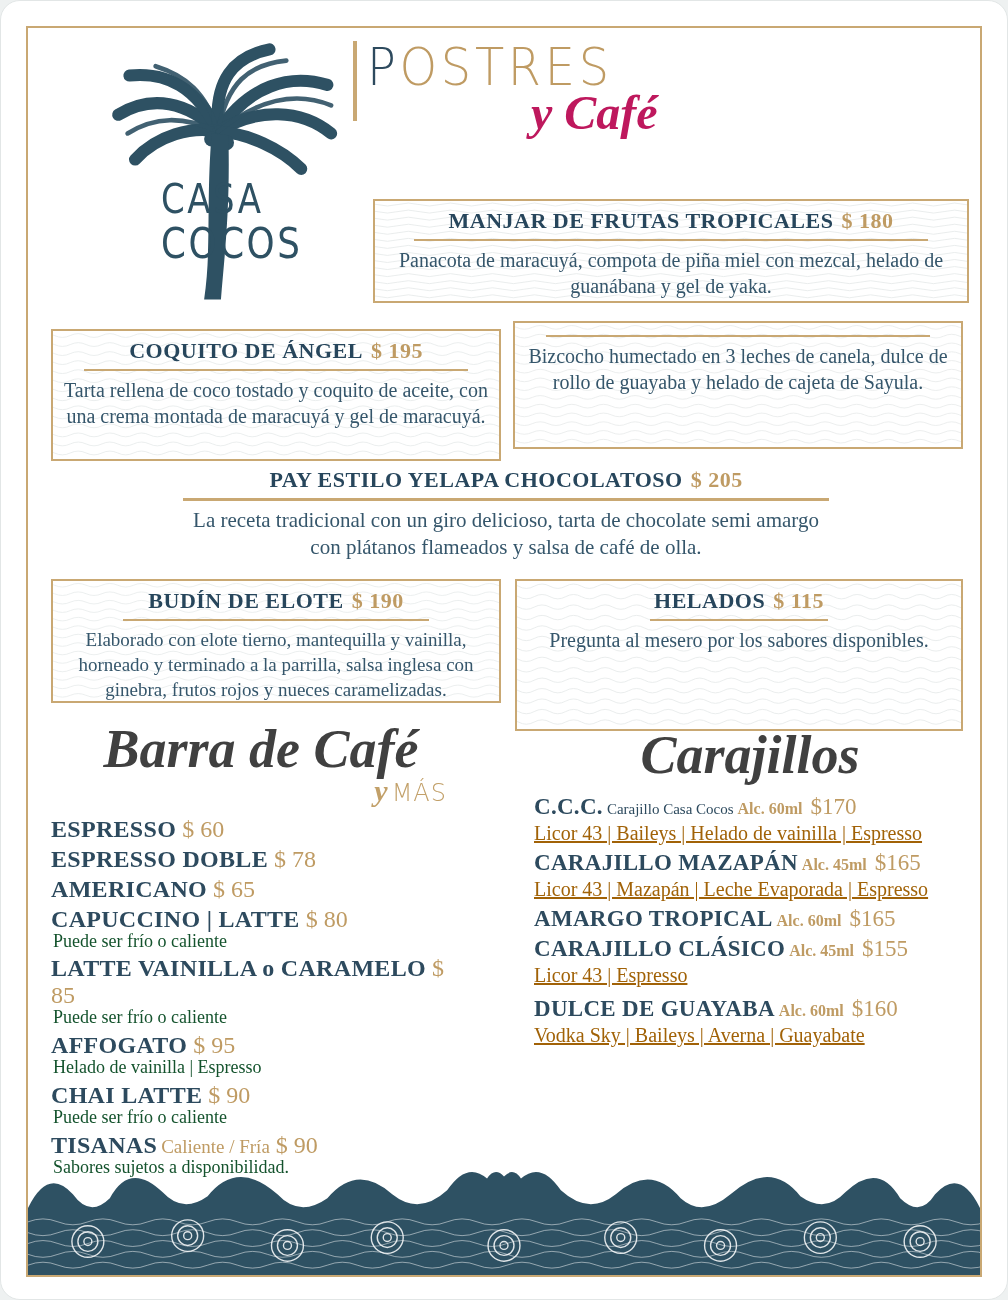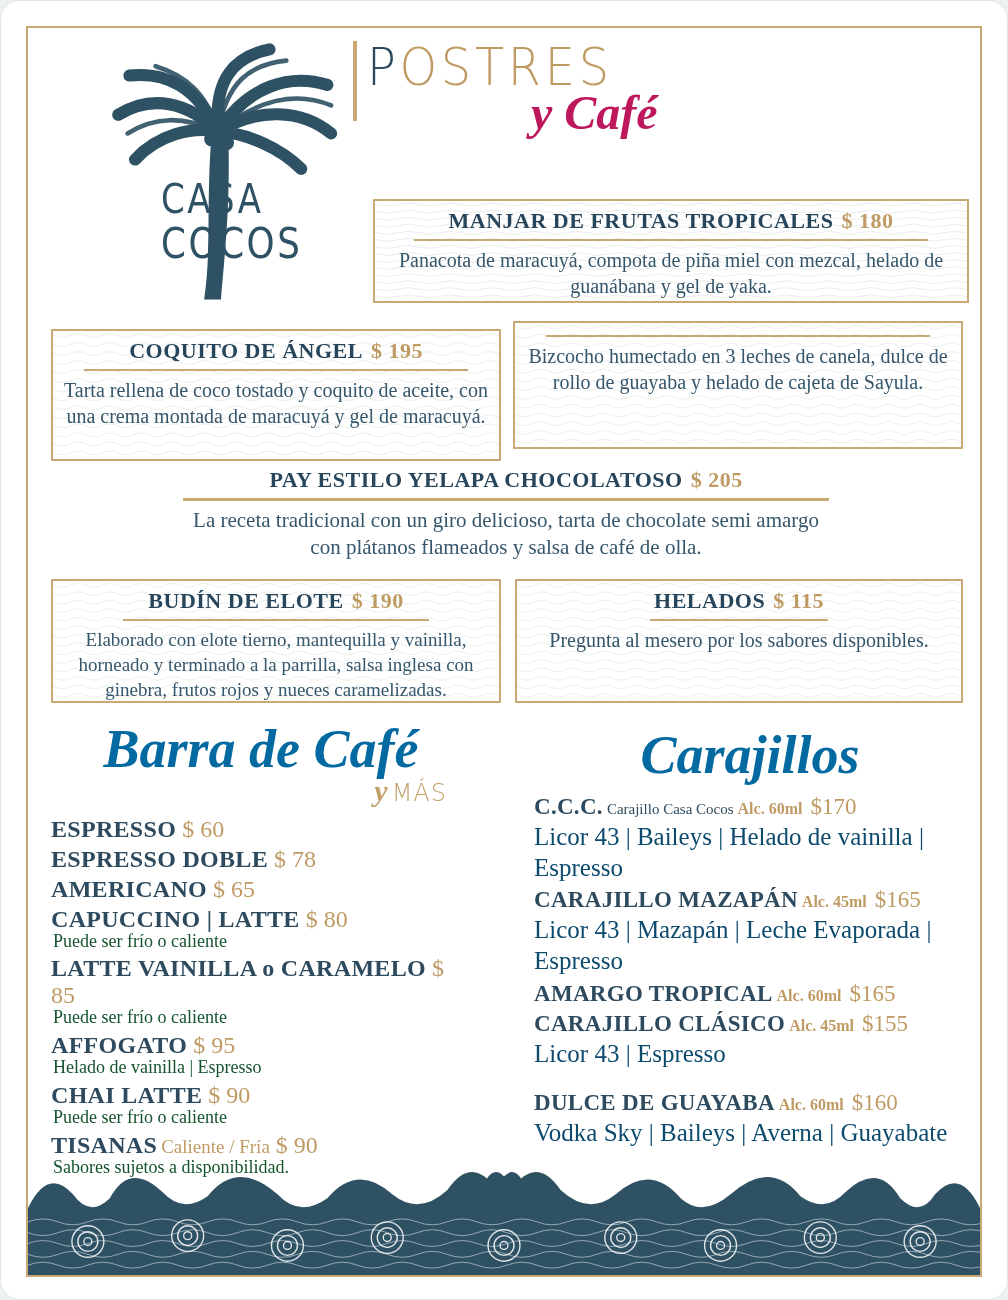--- a/index.html
+++ b/index.html
@@ -143,7 +143,7 @@
     </div>
   </div>
 
-  <div class="box" style="left:514px; top:578px; width:448px; height:124px;">
+  <div class="box" style="left:514px; top:578px; width:448px; height:152px;">
     <svg class="wavetex" preserveAspectRatio="none" viewBox="0 0 620 170">
         <path d="M-20,6 q11,-5 22,0 q11,5 22,0 q11,-5 22,0 q11,5 22,0 q11,-5 22,0 q11,5 22,0 q11,-5 22,0 q11,5 22,0 q11,-5 22,0 q11,5 22,0 q11,-5 22,0 q11,5 22,0 q11,-5 22,0 q11,5 22,0 q11,-5 22,0 q11,5 22,0 q11,-5 22,0 q11,5 22,0 q11,-5 22,0 q11,5 22,0 q11,-5 22,0 q11,5 22,0 q11,-5 22,0 q11,5 22,0 q11,-5 22,0 q11,5 22,0 q11,-5 22,0 q11,5 22,0 q11,-5 22,0 q11,5 22,0 q11,-5 22,0 q11,5 22,0M-20,18 q11,-5 22,0 q11,5 22,0 q11,-5 22,0 q11,5 22,0 q11,-5 22,0 q11,5 22,0 q11,-5 22,0 q11,5 22,0 q11,-5 22,0 q11,5 22,0 q11,-5 22,0 q11,5 22,0 q11,-5 22,0 q11,5 22,0 q11,-5 22,0 q11,5 22,0 q11,-5 22,0 q11,5 22,0 q11,-5 22,0 q11,5 22,0 q11,-5 22,0 q11,5 22,0 q11,-5 22,0 q11,5 22,0 q11,-5 22,0 q11,5 22,0 q11,-5 22,0 q11,5 22,0 q11,-5 22,0 q11,5 22,0 q11,-5 22,0 q11,5 22,0M-20,30 q11,-5 22,0 q11,5 22,0 q11,-5 22,0 q11,5 22,0 q11,-5 22,0 q11,5 22,0 q11,-5 22,0 q11,5 22,0 q11,-5 22,0 q11,5 22,0 q11,-5 22,0 q11,5 22,0 q11,-5 22,0 q11,5 22,0 q11,-5 22,0 q11,5 22,0 q11,-5 22,0 q11,5 22,0 q11,-5 22,0 q11,5 22,0 q11,-5 22,0 q11,5 22,0 q11,-5 22,0 q11,5 22,0 q11,-5 22,0 q11,5 22,0 q11,-5 22,0 q11,5 22,0 q11,-5 22,0 q11,5 22,0 q11,-5 22,0 q11,5 22,0M-20,42 q11,-5 22,0 q11,5 22,0 q11,-5 22,0 q11,5 22,0 q11,-5 22,0 q11,5 22,0 q11,-5 22,0 q11,5 22,0 q11,-5 22,0 q11,5 22,0 q11,-5 22,0 q11,5 22,0 q11,-5 22,0 q11,5 22,0 q11,-5 22,0 q11,5 22,0 q11,-5 22,0 q11,5 22,0 q11,-5 22,0 q11,5 22,0 q11,-5 22,0 q11,5 22,0 q11,-5 22,0 q11,5 22,0 q11,-5 22,0 q11,5 22,0 q11,-5 22,0 q11,5 22,0 q11,-5 22,0 q11,5 22,0 q11,-5 22,0 q11,5 22,0M-20,54 q11,-5 22,0 q11,5 22,0 q11,-5 22,0 q11,5 22,0 q11,-5 22,0 q11,5 22,0 q11,-5 22,0 q11,5 22,0 q11,-5 22,0 q11,5 22,0 q11,-5 22,0 q11,5 22,0 q11,-5 22,0 q11,5 22,0 q11,-5 22,0 q11,5 22,0 q11,-5 22,0 q11,5 22,0 q11,-5 22,0 q11,5 22,0 q11,-5 22,0 q11,5 22,0 q11,-5 22,0 q11,5 22,0 q11,-5 22,0 q11,5 22,0 q11,-5 22,0 q11,5 22,0 q11,-5 22,0 q11,5 22,0 q11,-5 22,0 q11,5 22,0M-20,66 q11,-5 22,0 q11,5 22,0 q11,-5 22,0 q11,5 22,0 q11,-5 22,0 q11,5 22,0 q11,-5 22,0 q11,5 22,0 q11,-5 22,0 q11,5 22,0 q11,-5 22,0 q11,5 22,0 q11,-5 22,0 q11,5 22,0 q11,-5 22,0 q11,5 22,0 q11,-5 22,0 q11,5 22,0 q11,-5 22,0 q11,5 22,0 q11,-5 22,0 q11,5 22,0 q11,-5 22,0 q11,5 22,0 q11,-5 22,0 q11,5 22,0 q11,-5 22,0 q11,5 22,0 q11,-5 22,0 q11,5 22,0 q11,-5 22,0 q11,5 22,0M-20,78 q11,-5 22,0 q11,5 22,0 q11,-5 22,0 q11,5 22,0 q11,-5 22,0 q11,5 22,0 q11,-5 22,0 q11,5 22,0 q11,-5 22,0 q11,5 22,0 q11,-5 22,0 q11,5 22,0 q11,-5 22,0 q11,5 22,0 q11,-5 22,0 q11,5 22,0 q11,-5 22,0 q11,5 22,0 q11,-5 22,0 q11,5 22,0 q11,-5 22,0 q11,5 22,0 q11,-5 22,0 q11,5 22,0 q11,-5 22,0 q11,5 22,0 q11,-5 22,0 q11,5 22,0 q11,-5 22,0 q11,5 22,0 q11,-5 22,0 q11,5 22,0M-20,90 q11,-5 22,0 q11,5 22,0 q11,-5 22,0 q11,5 22,0 q11,-5 22,0 q11,5 22,0 q11,-5 22,0 q11,5 22,0 q11,-5 22,0 q11,5 22,0 q11,-5 22,0 q11,5 22,0 q11,-5 22,0 q11,5 22,0 q11,-5 22,0 q11,5 22,0 q11,-5 22,0 q11,5 22,0 q11,-5 22,0 q11,5 22,0 q11,-5 22,0 q11,5 22,0 q11,-5 22,0 q11,5 22,0 q11,-5 22,0 q11,5 22,0 q11,-5 22,0 q11,5 22,0 q11,-5 22,0 q11,5 22,0 q11,-5 22,0 q11,5 22,0M-20,102 q11,-5 22,0 q11,5 22,0 q11,-5 22,0 q11,5 22,0 q11,-5 22,0 q11,5 22,0 q11,-5 22,0 q11,5 22,0 q11,-5 22,0 q11,5 22,0 q11,-5 22,0 q11,5 22,0 q11,-5 22,0 q11,5 22,0 q11,-5 22,0 q11,5 22,0 q11,-5 22,0 q11,5 22,0 q11,-5 22,0 q11,5 22,0 q11,-5 22,0 q11,5 22,0 q11,-5 22,0 q11,5 22,0 q11,-5 22,0 q11,5 22,0 q11,-5 22,0 q11,5 22,0 q11,-5 22,0 q11,5 22,0 q11,-5 22,0 q11,5 22,0M-20,114 q11,-5 22,0 q11,5 22,0 q11,-5 22,0 q11,5 22,0 q11,-5 22,0 q11,5 22,0 q11,-5 22,0 q11,5 22,0 q11,-5 22,0 q11,5 22,0 q11,-5 22,0 q11,5 22,0 q11,-5 22,0 q11,5 22,0 q11,-5 22,0 q11,5 22,0 q11,-5 22,0 q11,5 22,0 q11,-5 22,0 q11,5 22,0 q11,-5 22,0 q11,5 22,0 q11,-5 22,0 q11,5 22,0 q11,-5 22,0 q11,5 22,0 q11,-5 22,0 q11,5 22,0 q11,-5 22,0 q11,5 22,0 q11,-5 22,0 q11,5 22,0M-20,126 q11,-5 22,0 q11,5 22,0 q11,-5 22,0 q11,5 22,0 q11,-5 22,0 q11,5 22,0 q11,-5 22,0 q11,5 22,0 q11,-5 22,0 q11,5 22,0 q11,-5 22,0 q11,5 22,0 q11,-5 22,0 q11,5 22,0 q11,-5 22,0 q11,5 22,0 q11,-5 22,0 q11,5 22,0 q11,-5 22,0 q11,5 22,0 q11,-5 22,0 q11,5 22,0 q11,-5 22,0 q11,5 22,0 q11,-5 22,0 q11,5 22,0 q11,-5 22,0 q11,5 22,0 q11,-5 22,0 q11,5 22,0 q11,-5 22,0 q11,5 22,0M-20,138 q11,-5 22,0 q11,5 22,0 q11,-5 22,0 q11,5 22,0 q11,-5 22,0 q11,5 22,0 q11,-5 22,0 q11,5 22,0 q11,-5 22,0 q11,5 22,0 q11,-5 22,0 q11,5 22,0 q11,-5 22,0 q11,5 22,0 q11,-5 22,0 q11,5 22,0 q11,-5 22,0 q11,5 22,0 q11,-5 22,0 q11,5 22,0 q11,-5 22,0 q11,5 22,0 q11,-5 22,0 q11,5 22,0 q11,-5 22,0 q11,5 22,0 q11,-5 22,0 q11,5 22,0 q11,-5 22,0 q11,5 22,0 q11,-5 22,0 q11,5 22,0M-20,150 q11,-5 22,0 q11,5 22,0 q11,-5 22,0 q11,5 22,0 q11,-5 22,0 q11,5 22,0 q11,-5 22,0 q11,5 22,0 q11,-5 22,0 q11,5 22,0 q11,-5 22,0 q11,5 22,0 q11,-5 22,0 q11,5 22,0 q11,-5 22,0 q11,5 22,0 q11,-5 22,0 q11,5 22,0 q11,-5 22,0 q11,5 22,0 q11,-5 22,0 q11,5 22,0 q11,-5 22,0 q11,5 22,0 q11,-5 22,0 q11,5 22,0 q11,-5 22,0 q11,5 22,0 q11,-5 22,0 q11,5 22,0 q11,-5 22,0 q11,5 22,0M-20,162 q11,-5 22,0 q11,5 22,0 q11,-5 22,0 q11,5 22,0 q11,-5 22,0 q11,5 22,0 q11,-5 22,0 q11,5 22,0 q11,-5 22,0 q11,5 22,0 q11,-5 22,0 q11,5 22,0 q11,-5 22,0 q11,5 22,0 q11,-5 22,0 q11,5 22,0 q11,-5 22,0 q11,5 22,0 q11,-5 22,0 q11,5 22,0 q11,-5 22,0 q11,5 22,0 q11,-5 22,0 q11,5 22,0 q11,-5 22,0 q11,5 22,0 q11,-5 22,0 q11,5 22,0 q11,-5 22,0 q11,5 22,0 q11,-5 22,0 q11,5 22,0" fill="none" stroke="#e4e8e8" stroke-width="1"></path>
       </svg>

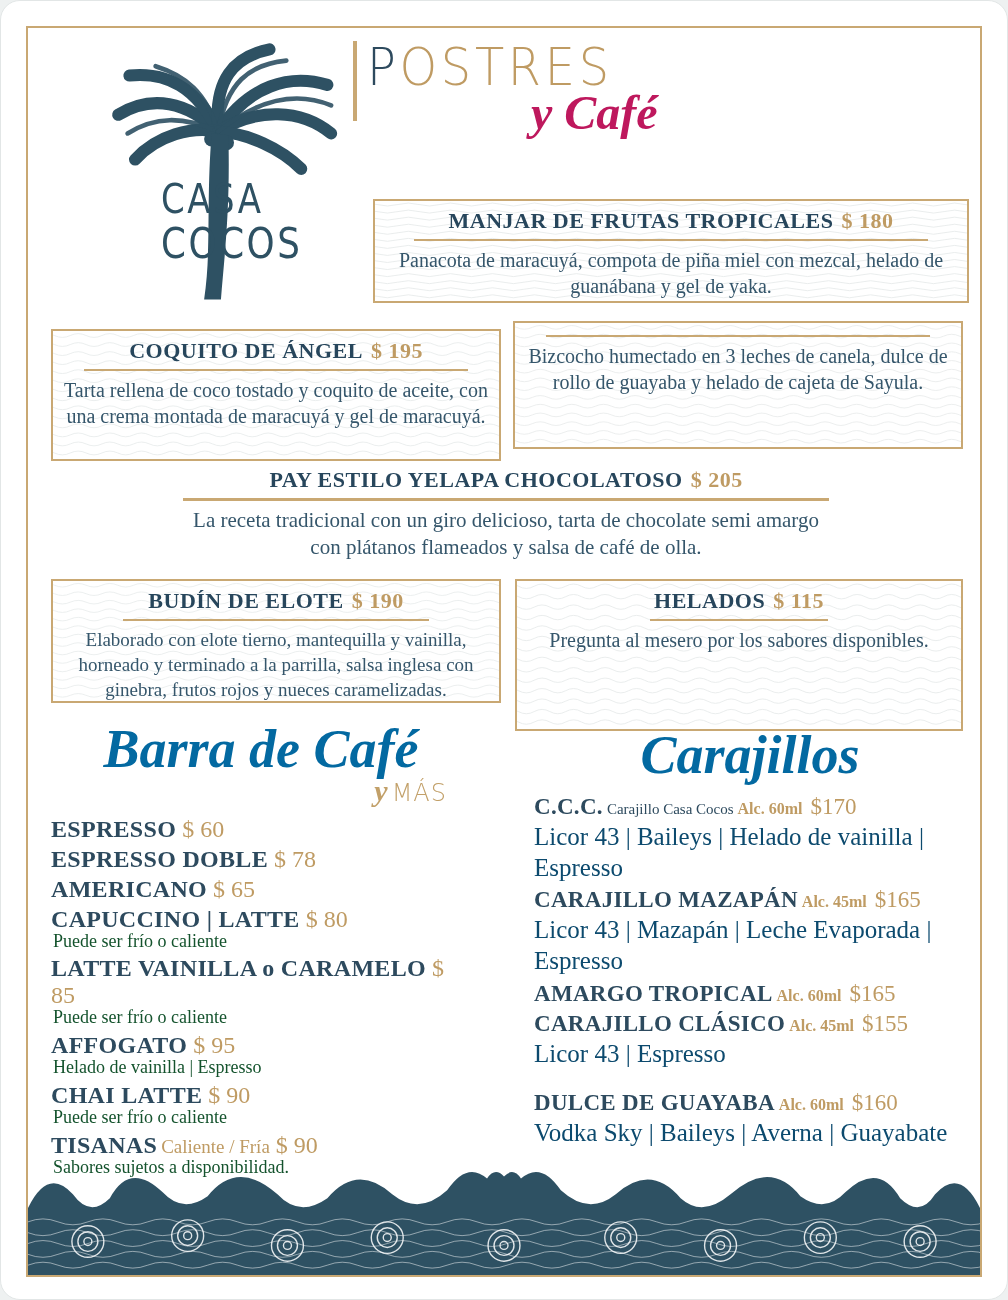--- a/index.html
+++ b/index.html
@@ -34,7 +34,7 @@
 
   
   .col { position:absolute; }
-  .script-head { font-size:54px; font-style:italic; font-weight:bold; color:#0369a1; text-align:center; line-height:1.05; }
+  .script-head { font-size:54px; font-style:italic; font-weight:bold; color:#404040; text-align:center; line-height:1.05; }
   #ymas { text-align:right; padding-right:24px; margin-top:-4px; margin-bottom:8px; }
   #ymas .y { font-size:30px; font-style:italic; font-weight:bold; color:#c2a069; }
   #ymas .mas { font-size:24px; font-family:"DejaVu Sans","Liberation Sans",sans-serif; font-weight:300; letter-spacing:1px; color:#c2a069; }

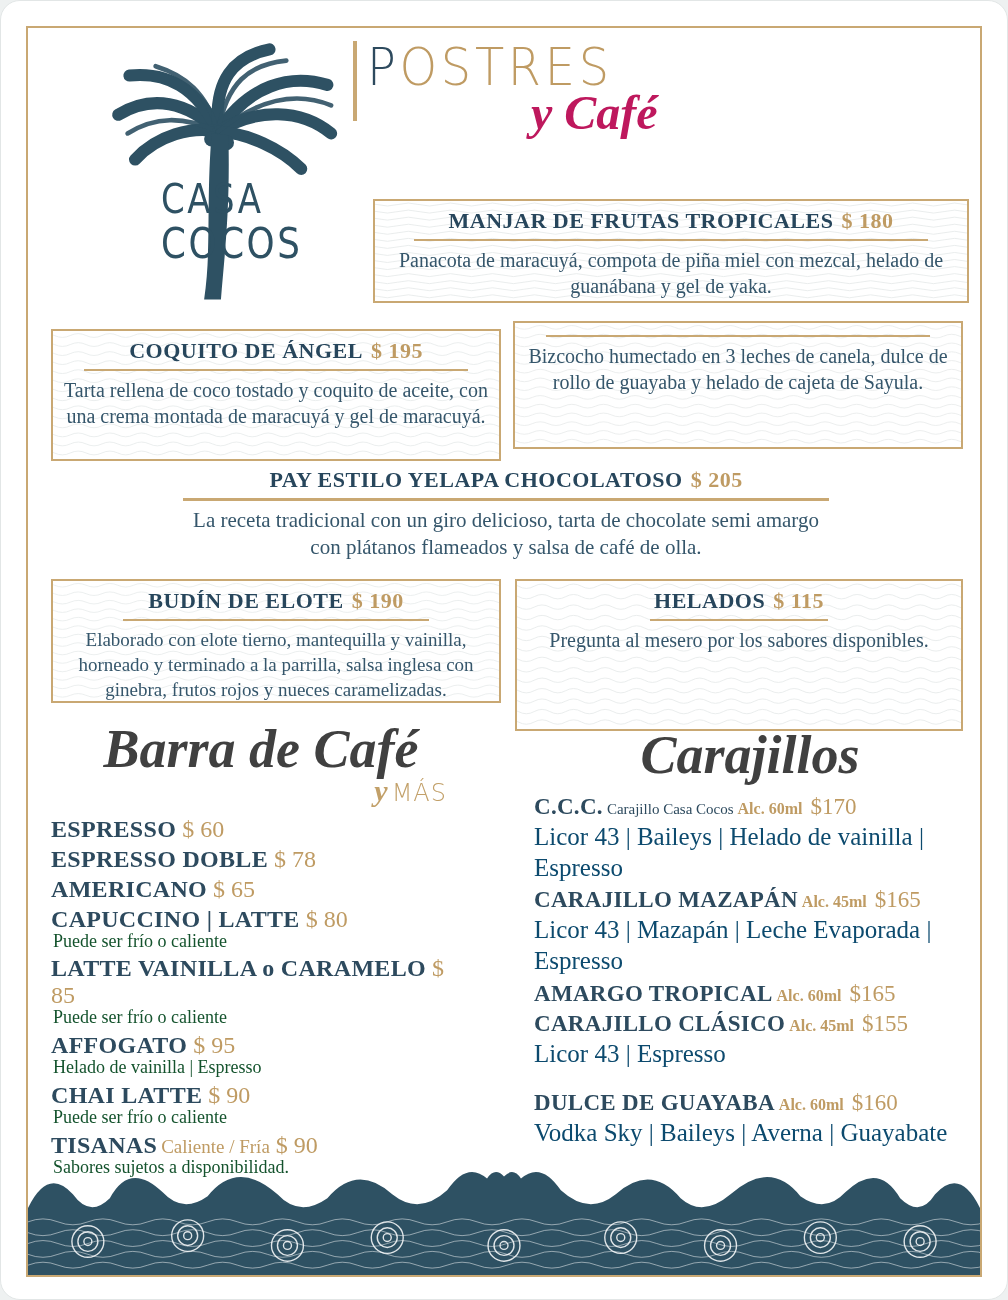--- a/index.html
+++ b/index.html
@@ -51,7 +51,7 @@
   .car-qual { font-size:15px; color:#2d4a5e; }
   .car-alc { font-size:16px; font-weight:bold; color:#bf9b63; margin-left:4px; }
   .car-price { font-size:23px; color:#bf9b63; margin-left:8px; }
-  .car-desc { font-size:25px; color:#0c4a6e; line-height:1.25; margin-top:1px; }
+  .car-desc { font-size:20px; color:#a16207; line-height:1.25; margin-top:1px;text-decoration:underline; }
 
   
   #wave-wrap { position:absolute; left:27px; right:27px; bottom:24px; height:124px; }

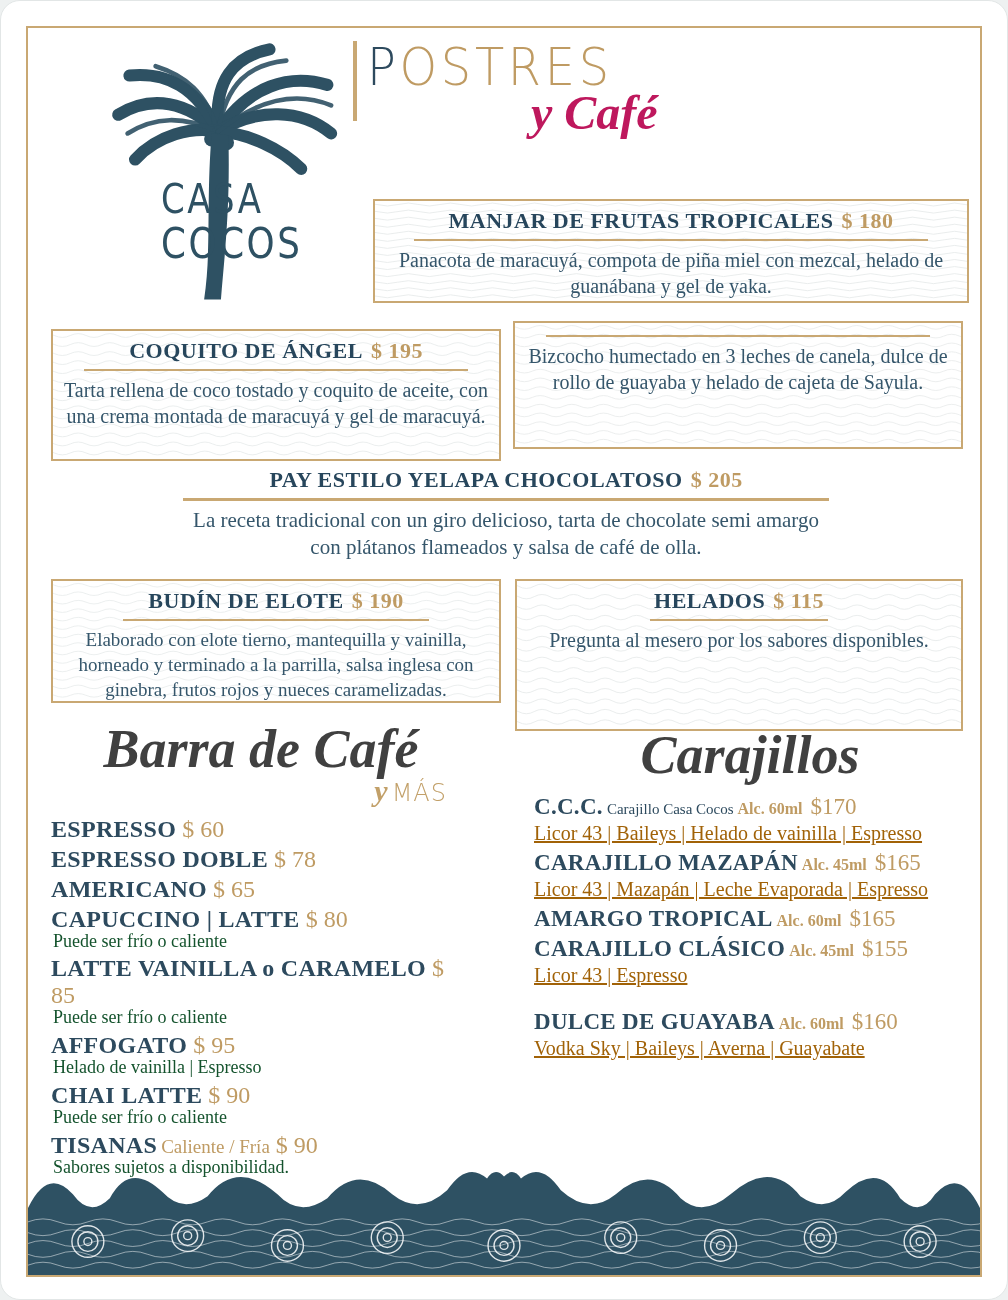--- a/index.html
+++ b/index.html
@@ -207,7 +207,7 @@
       <div class="car-head"><span class="car-name">CARAJILLO CLÁSICO</span><span class="car-alc">Alc. 45ml</span><span class="car-price">$155</span></div>
       <div class="car-desc">Licor 43 |  Espresso</div>
     </div>
-    <div class="car-item" style="margin-top:21px;">
+    <div class="car-item" style="margin-top:8px;">
       <div class="car-head"><span class="car-name">DULCE DE GUAYABA</span><span class="car-alc">Alc. 60ml</span><span class="car-price">$160</span></div>
       <div class="car-desc">Vodka Sky | Baileys | Averna | Guayabate</div>
     </div>

